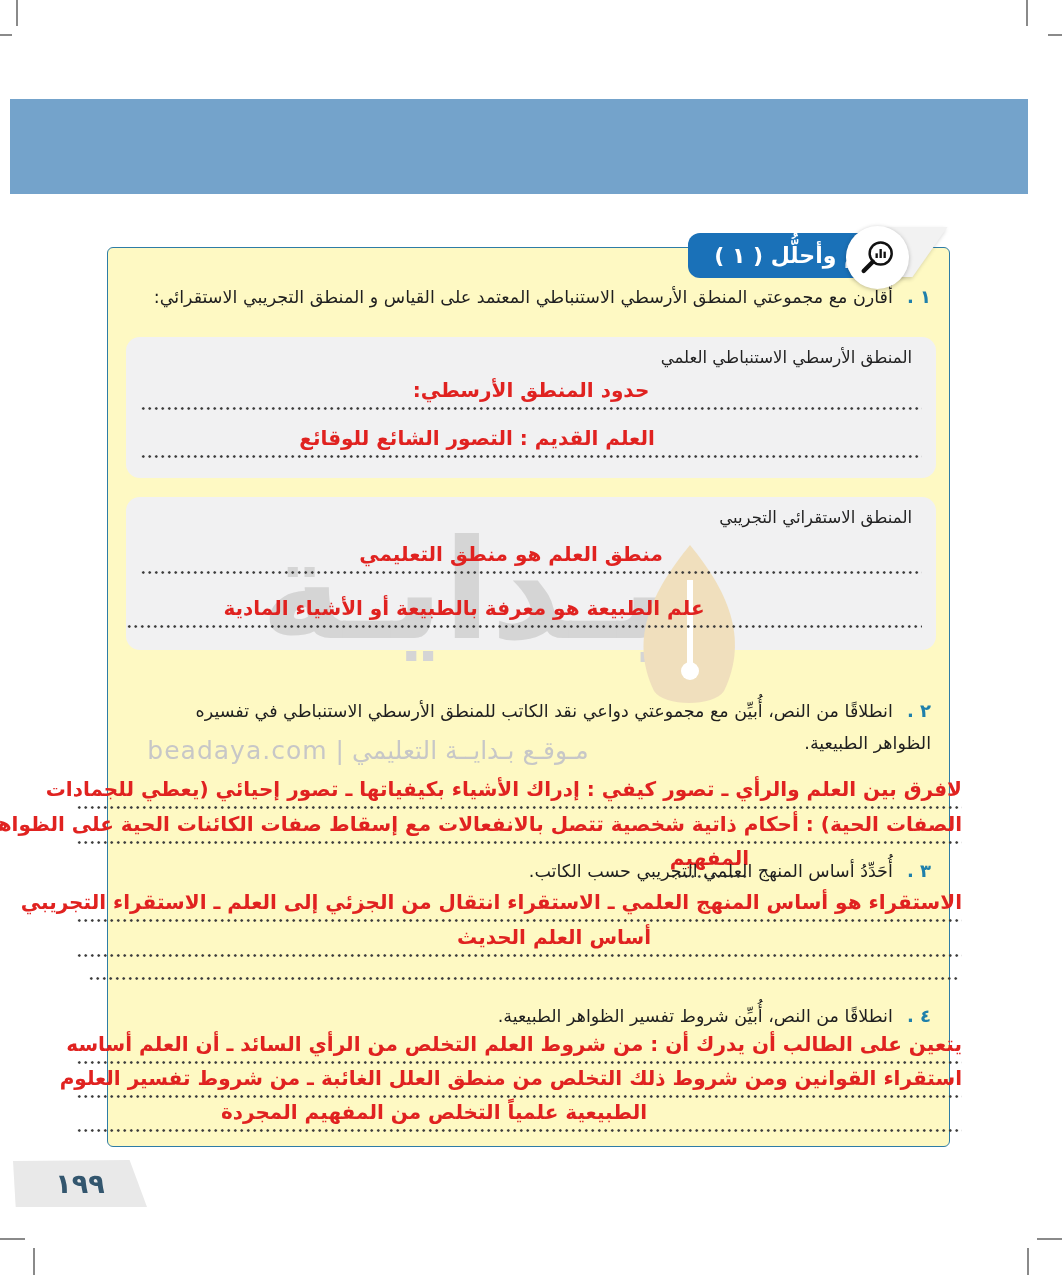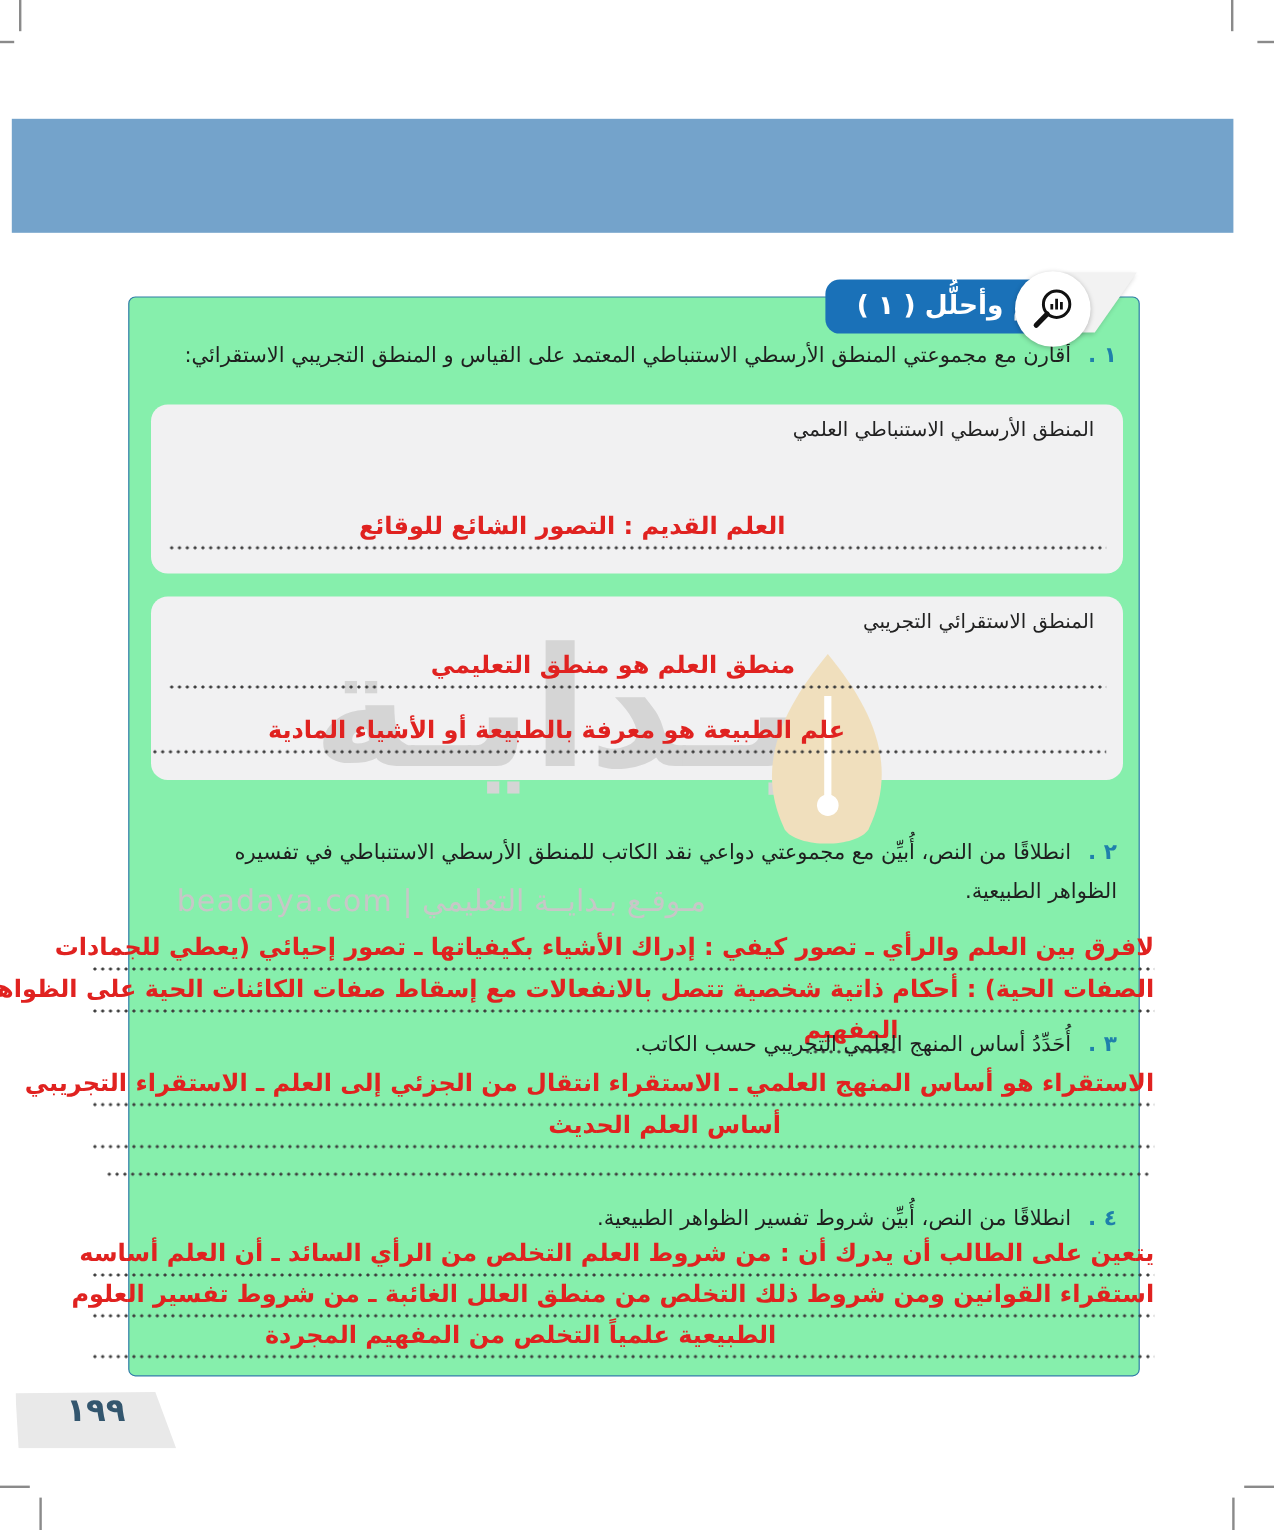--- a/index.html
+++ b/index.html
@@ -30,7 +30,7 @@
   .wm-site{left:78px;top:704px;width:580px;font-size:25px;color:#c7c7c7;direction:rtl;
     text-align:center;letter-spacing:1px;white-space:nowrap;margin-top:32px;}
   
-  .sheet{position:absolute;left:107px;top:247px;width:841px;height:898px;background:#86efac;
+  .sheet{position:absolute;left:107px;top:247px;width:841px;height:898px;background:#fef9c3;
     border:1.5px solid #2e7ca6;border-radius:6px;}
   .row{position:absolute;z-index:2;}
   .q-num{color:#1f80ab;font-weight:bold;font-size:18px;margin-left:9px;white-space:nowrap;}

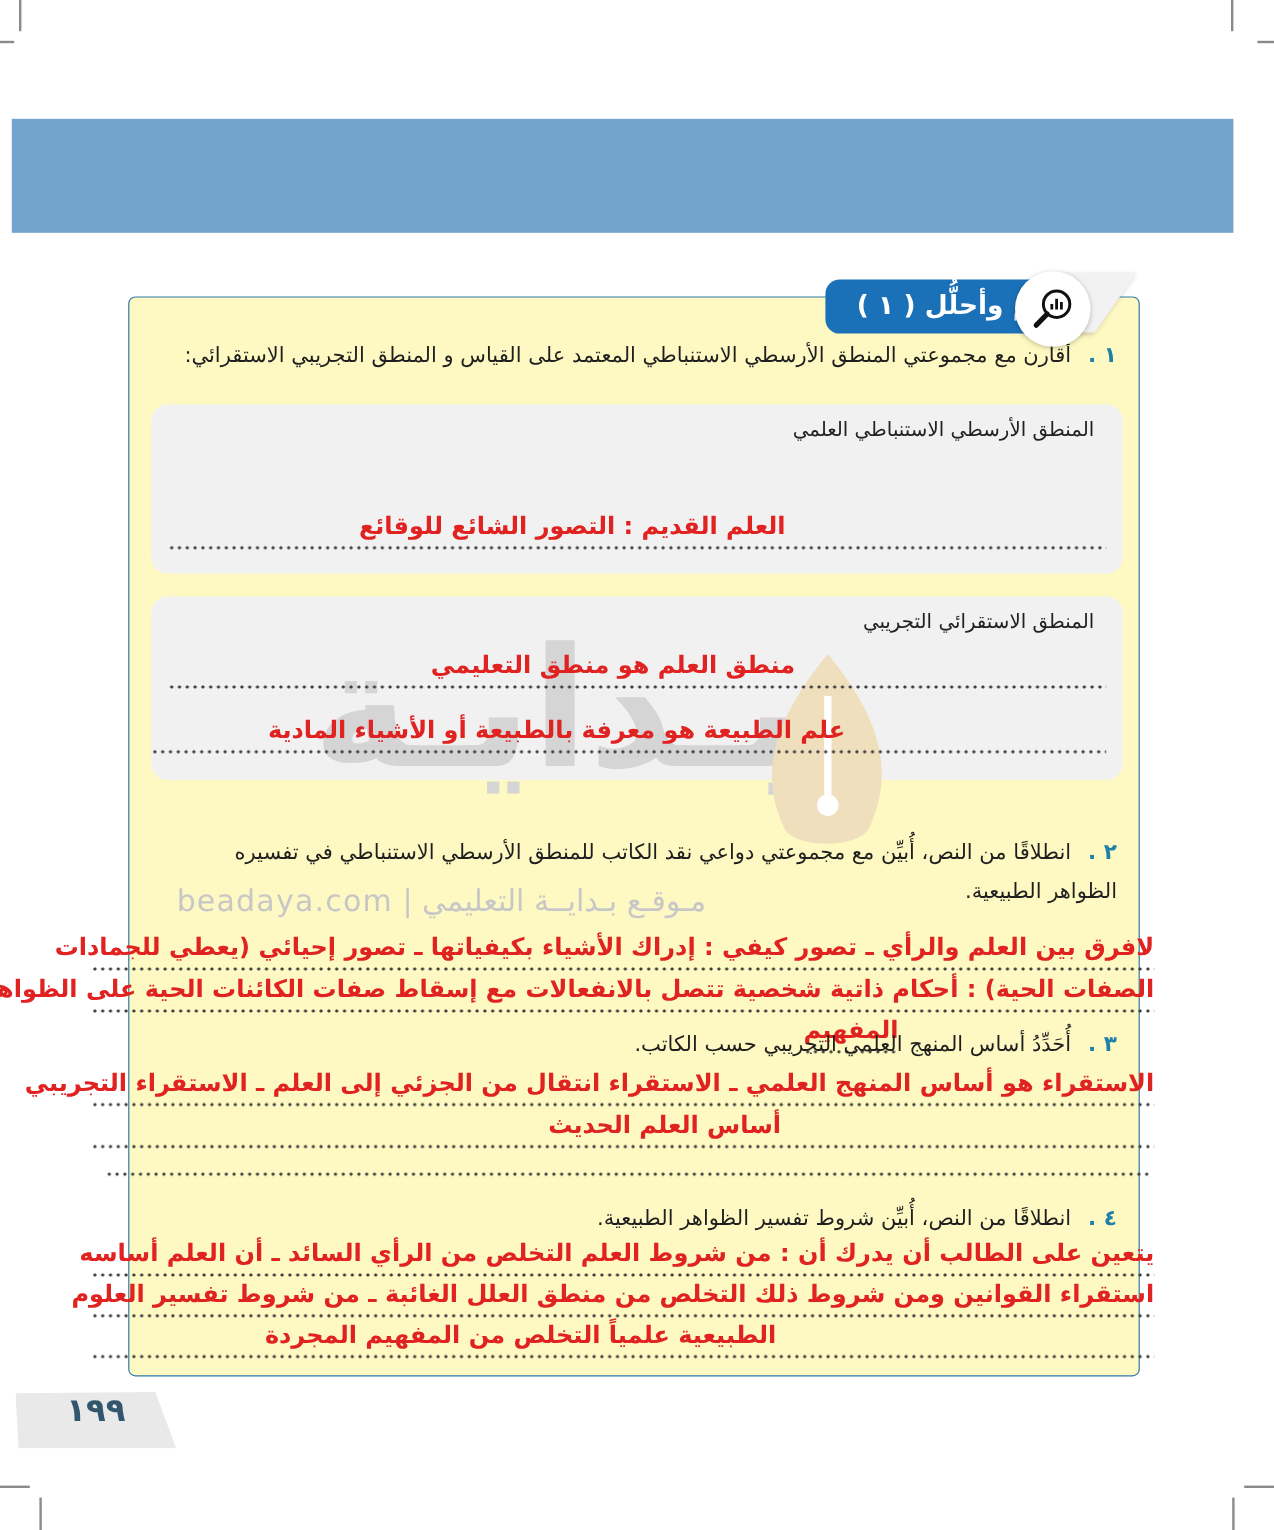--- a/index.html
+++ b/index.html
@@ -88,6 +88,7 @@
   <div class="graybox" style="top:89px;height:141px;">
     <div class="gb-title">المنطق الأرسطي الاستنباطي العلمي</div>
   </div>
+  <div class="row gb-ans red dots" style="top:130px;right:27px;left:32px;">حدود المنطق الأرسطي:</div>
   <div class="row gb-ans red dots" style="top:178px;right:27px;left:32px;padding-right:108px;">العلم القديم : التصور الشائع للوقائع</div>
 
   <div class="graybox" style="top:249px;height:153px;">

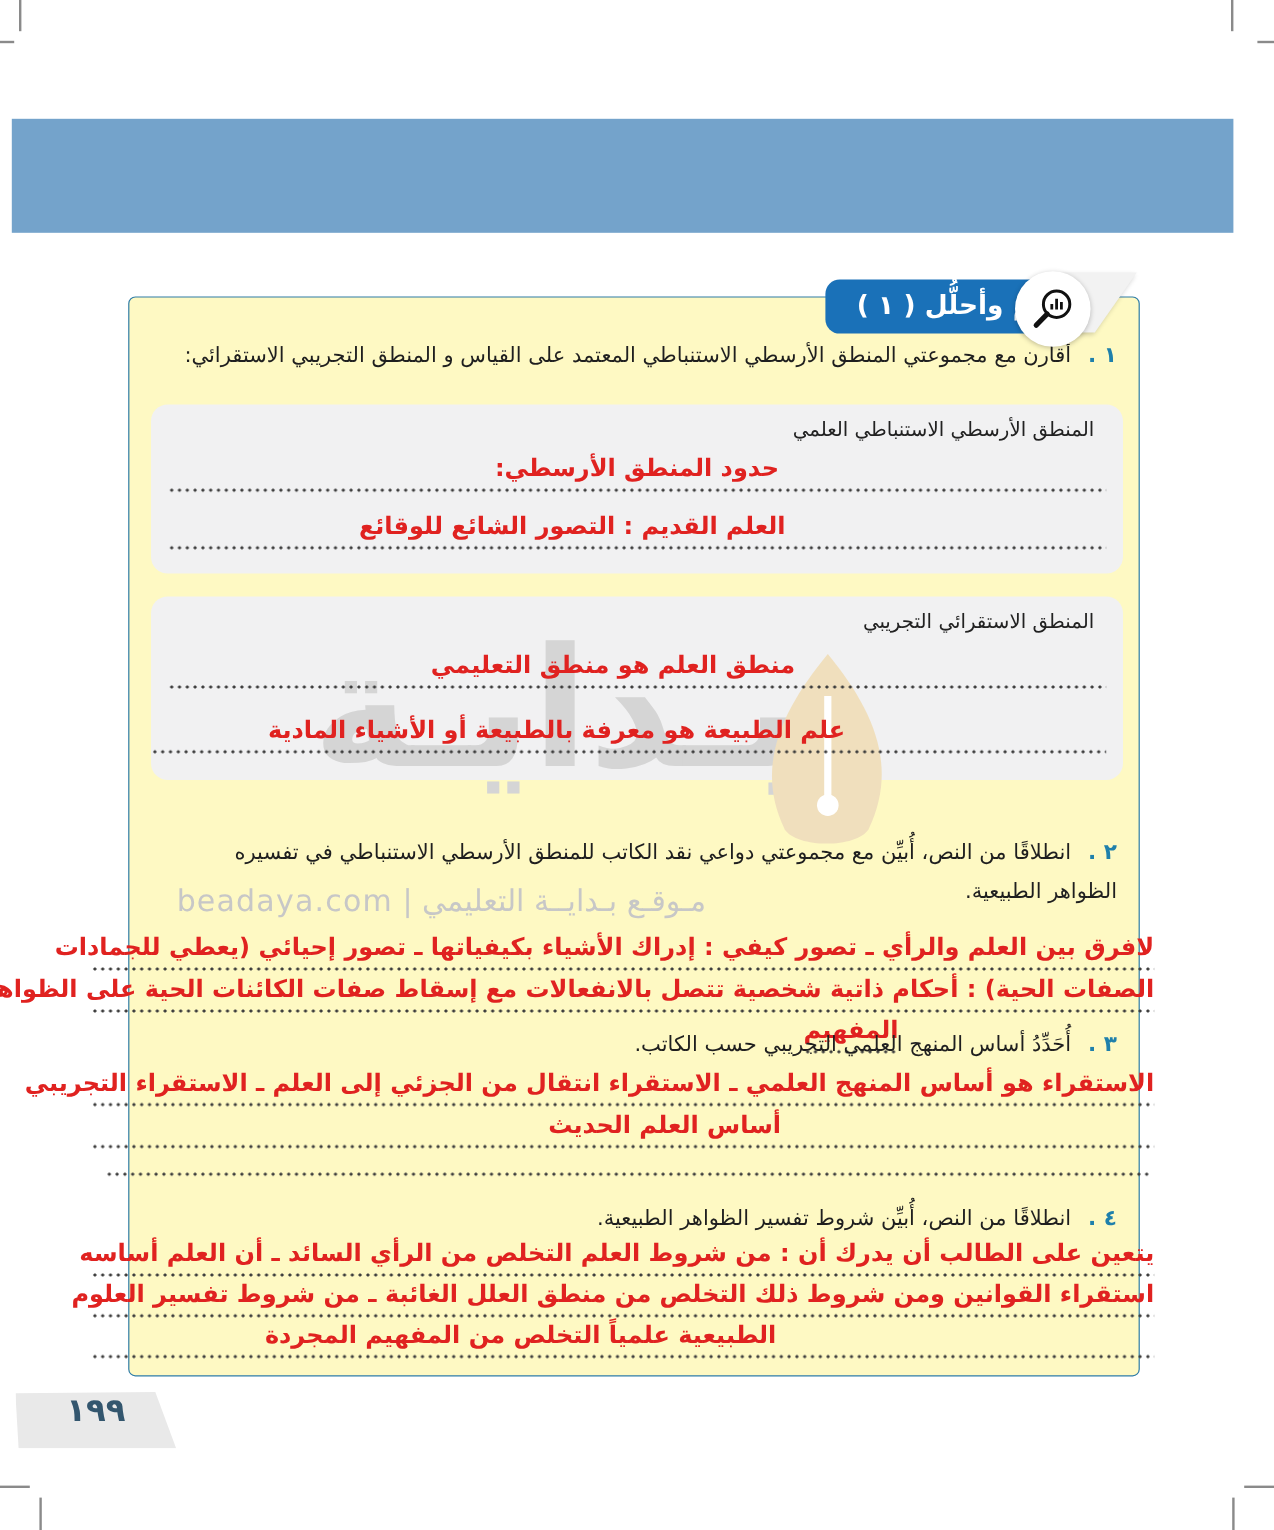--- a/index.html
+++ b/index.html
@@ -45,7 +45,7 @@
   .full{left:-32px;width:886px;text-align:center;}
   
   .pagenum{position:absolute;left:13px;top:1160px;width:134px;height:47px;background:#e9e9e9;
-    clip-path:polygon(0 2%,87% 0,100% 100%,2% 100%);display:flex;justify-content:center;
+    clip-path:polygon(0 2%,87% 0,100% 100%,2% 100%);display:flex;align-items:center;justify-content:center;
     color:#33566e;font-weight:bold;font-size:27px;}
 </style>
 </head>

